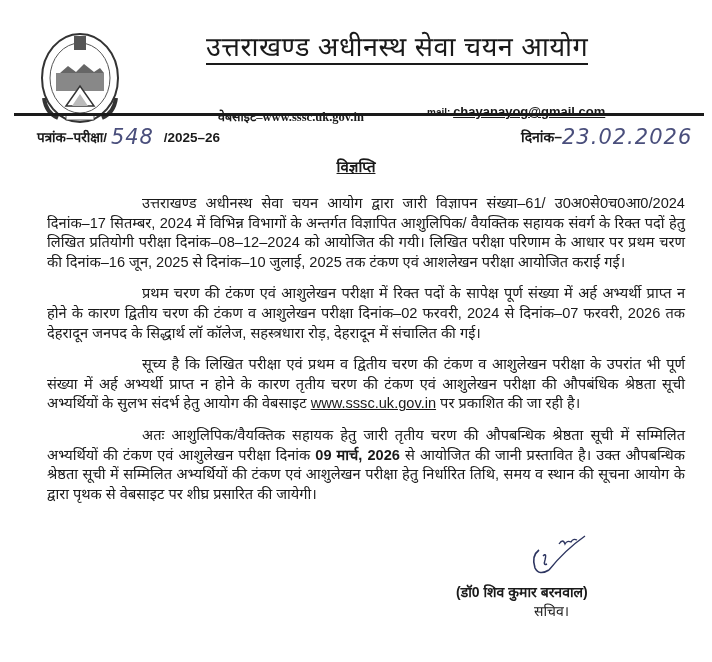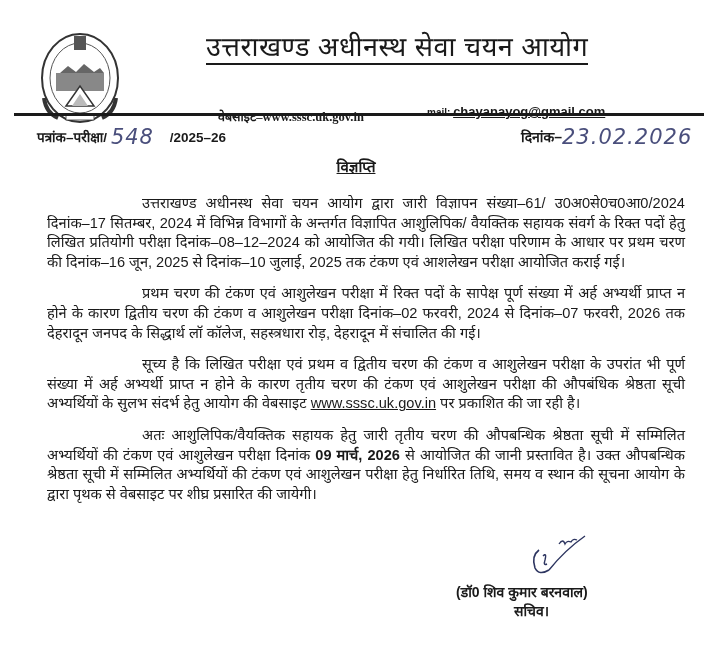--- a/index.html
+++ b/index.html
@@ -51,7 +51,7 @@
     vertical-align: -2px;
     margin-top: 28px;
   }
-  .ref .year { margin-left: 12px; }
+  .ref .year { margin-left: 6px; }
   .date {
     position: absolute; left: 521px; top: 125px; font-size: 14px; font-weight: bold;
     white-space: nowrap;

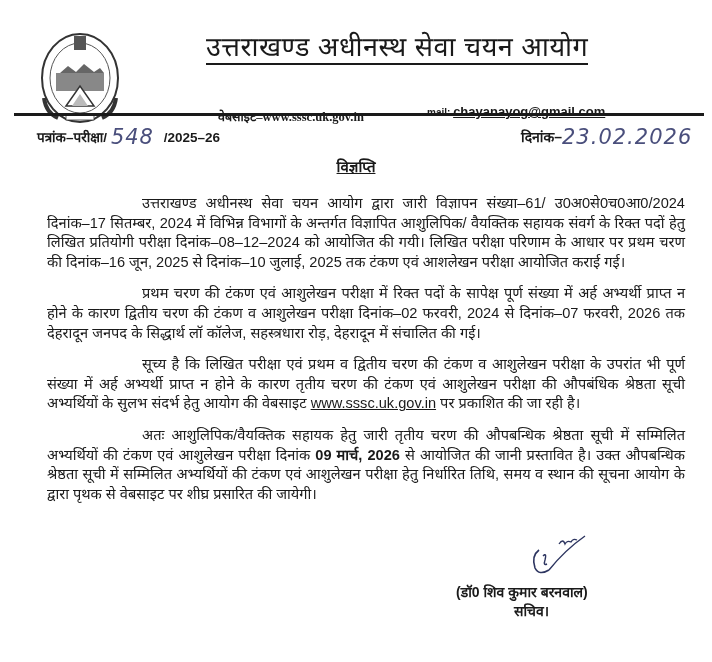--- a/index.html
+++ b/index.html
@@ -81,7 +81,7 @@
     position: absolute; left: 456px; top: 582px; font-size: 14px; font-weight: bold; white-space: nowrap;
   }
   .designation {
-    position: absolute; left: 514px; top: 601px; font-size: 14px; font-weight: bold; white-space: nowrap;
+    position: absolute; left: 534px; top: 601px; font-size: 14px; font-weight: normal; white-space: nowrap;
   }
 </style>
 </head>

